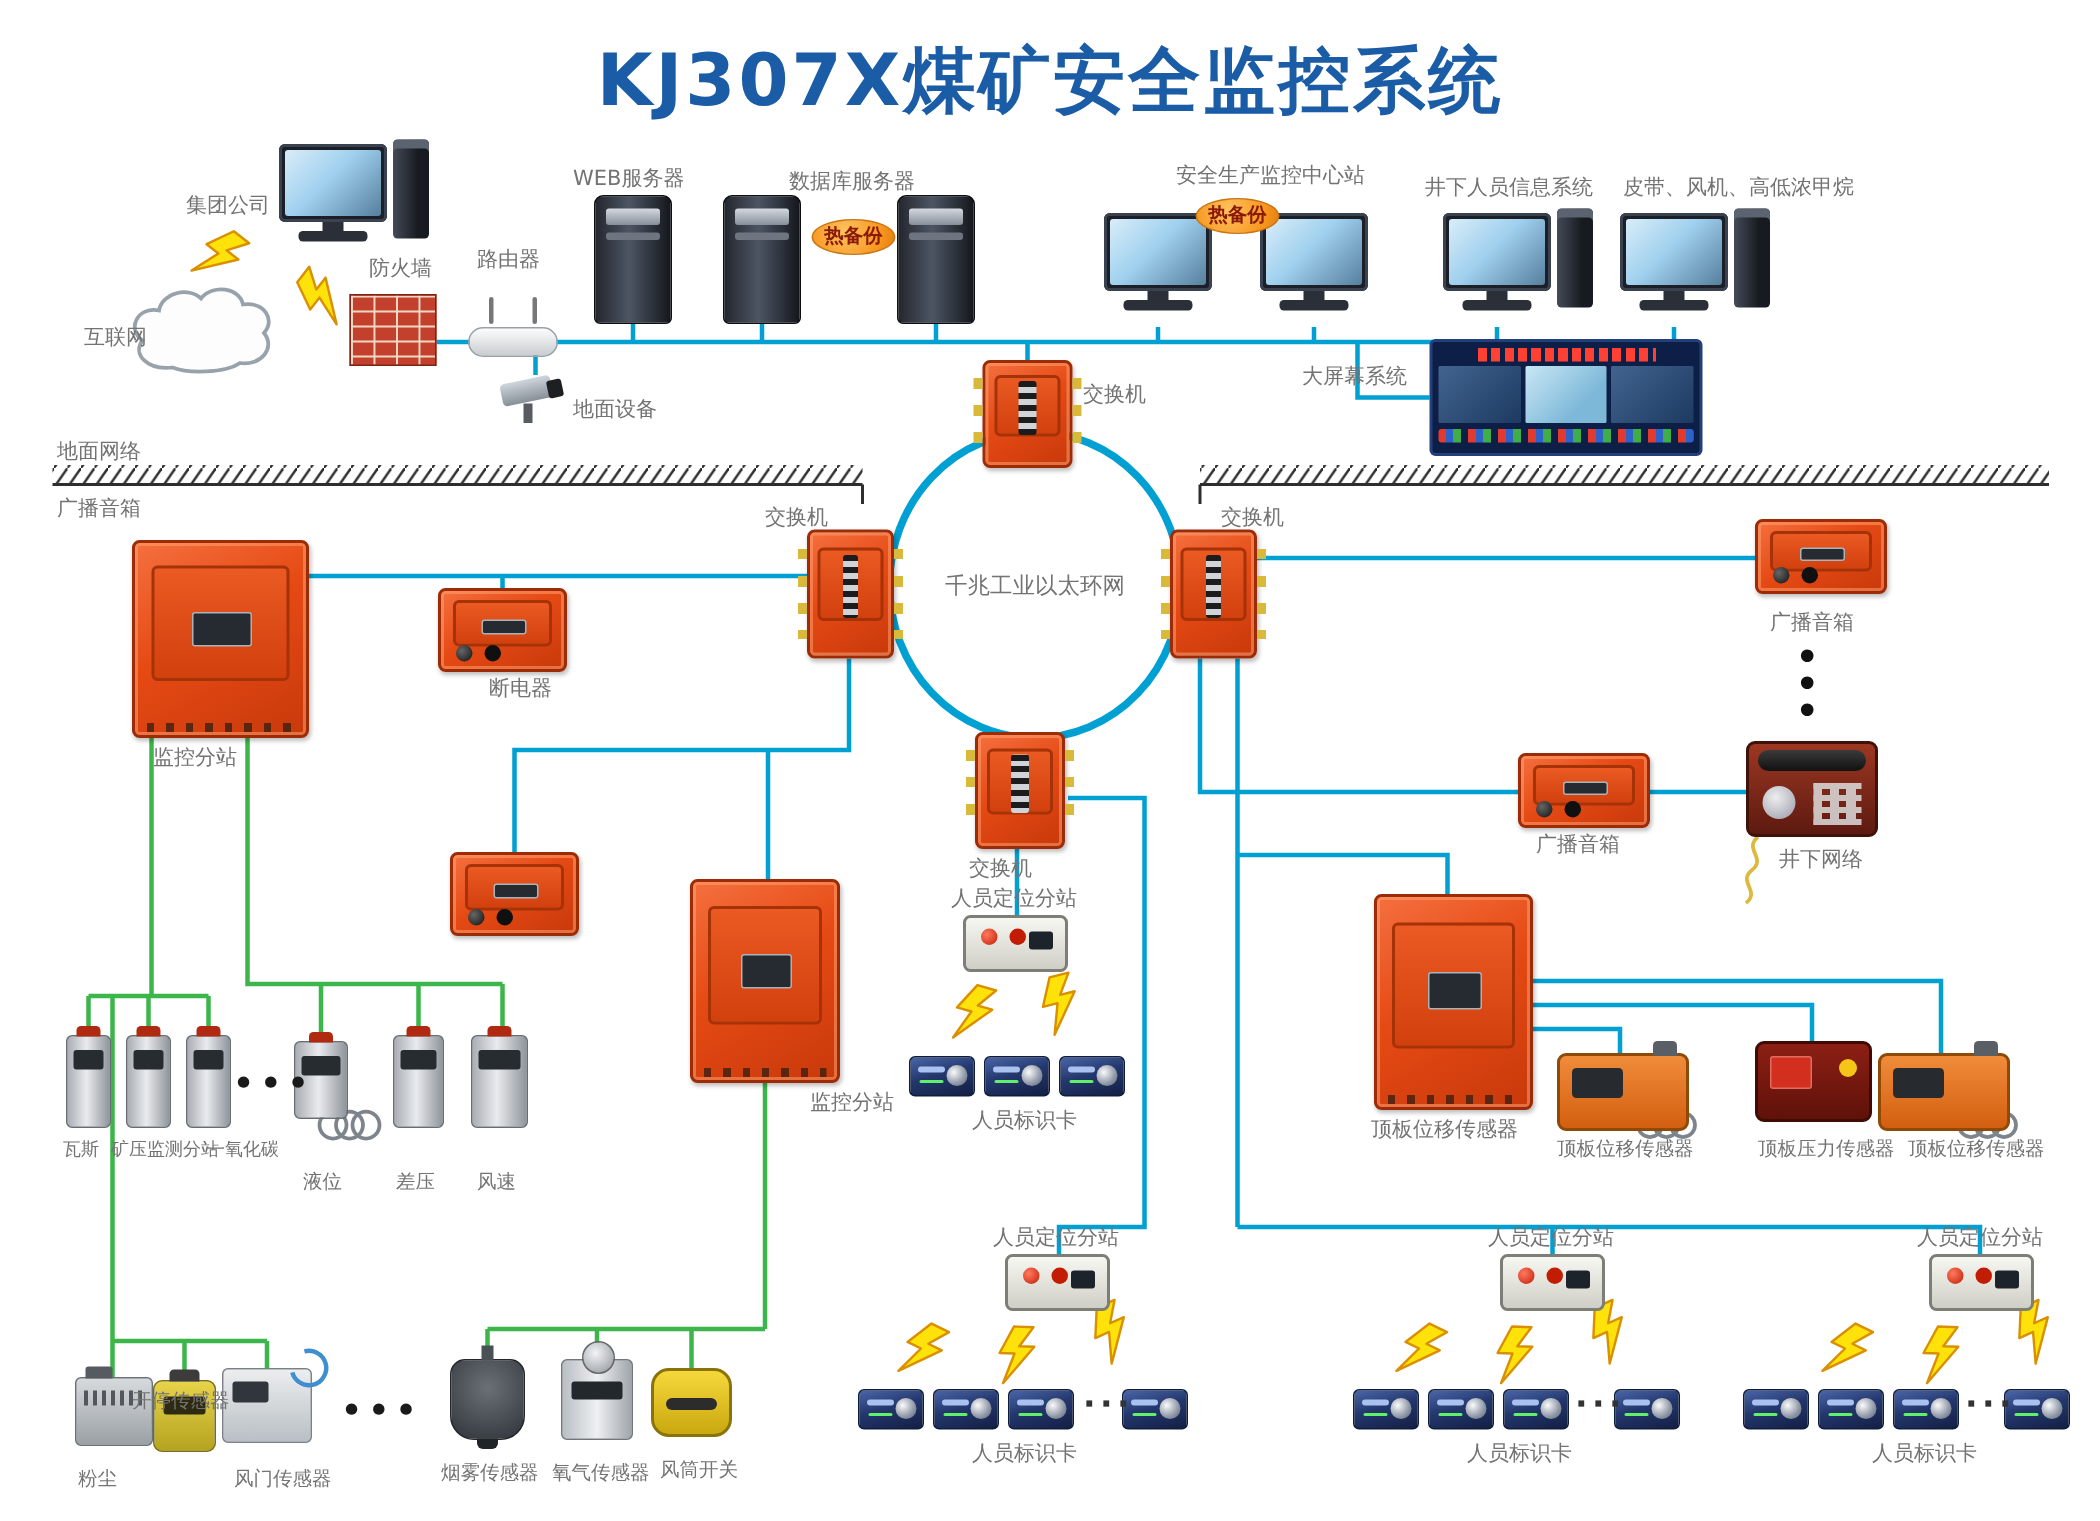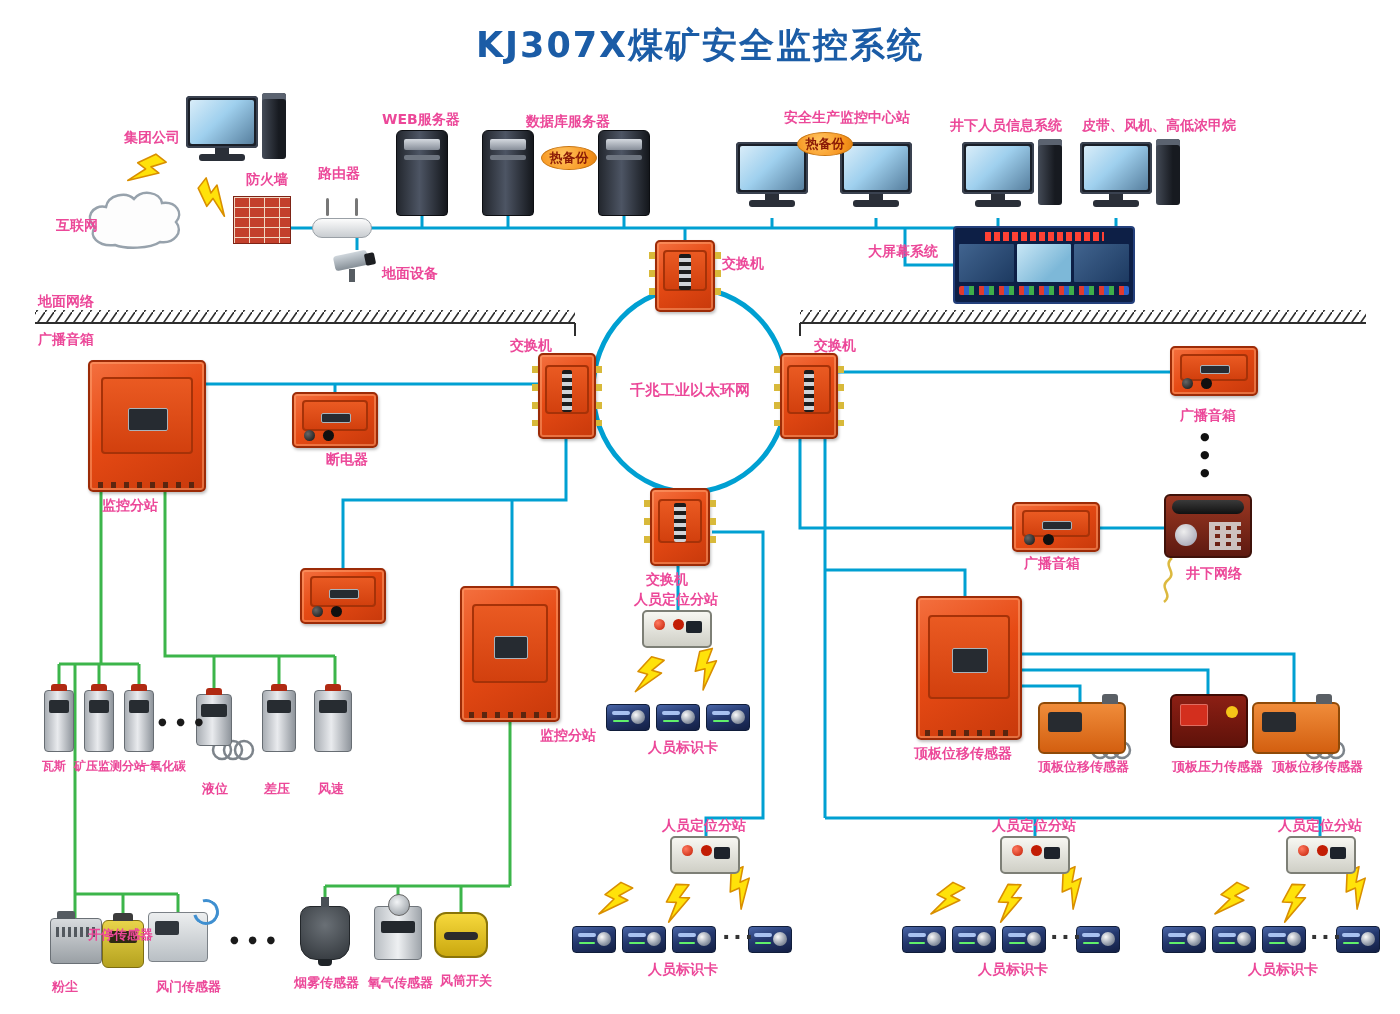--- a/index.html
+++ b/index.html
@@ -9,7 +9,7 @@
 
   
   .title{position:absolute;left:0;top:22px;width:100%;text-align:center;
-    font-size:35px;font-weight:800;color:#1b5ca6;letter-spacing:2px;z-index:6}
+    font-size:48px;font-weight:800;color:#1b5ca6;letter-spacing:2px;z-index:6}
   .lbl{position:absolute;font-size:14px;font-weight:700;color:#ec4899;white-space:nowrap;z-index:6;line-height:1.1}
   .lbl.s13{font-size:13px}.lbl.s12{font-size:12px}.lbl.s15{font-size:15px}
   .dots{position:absolute;z-index:5;color:#1a1a1a;font-weight:700;white-space:nowrap}

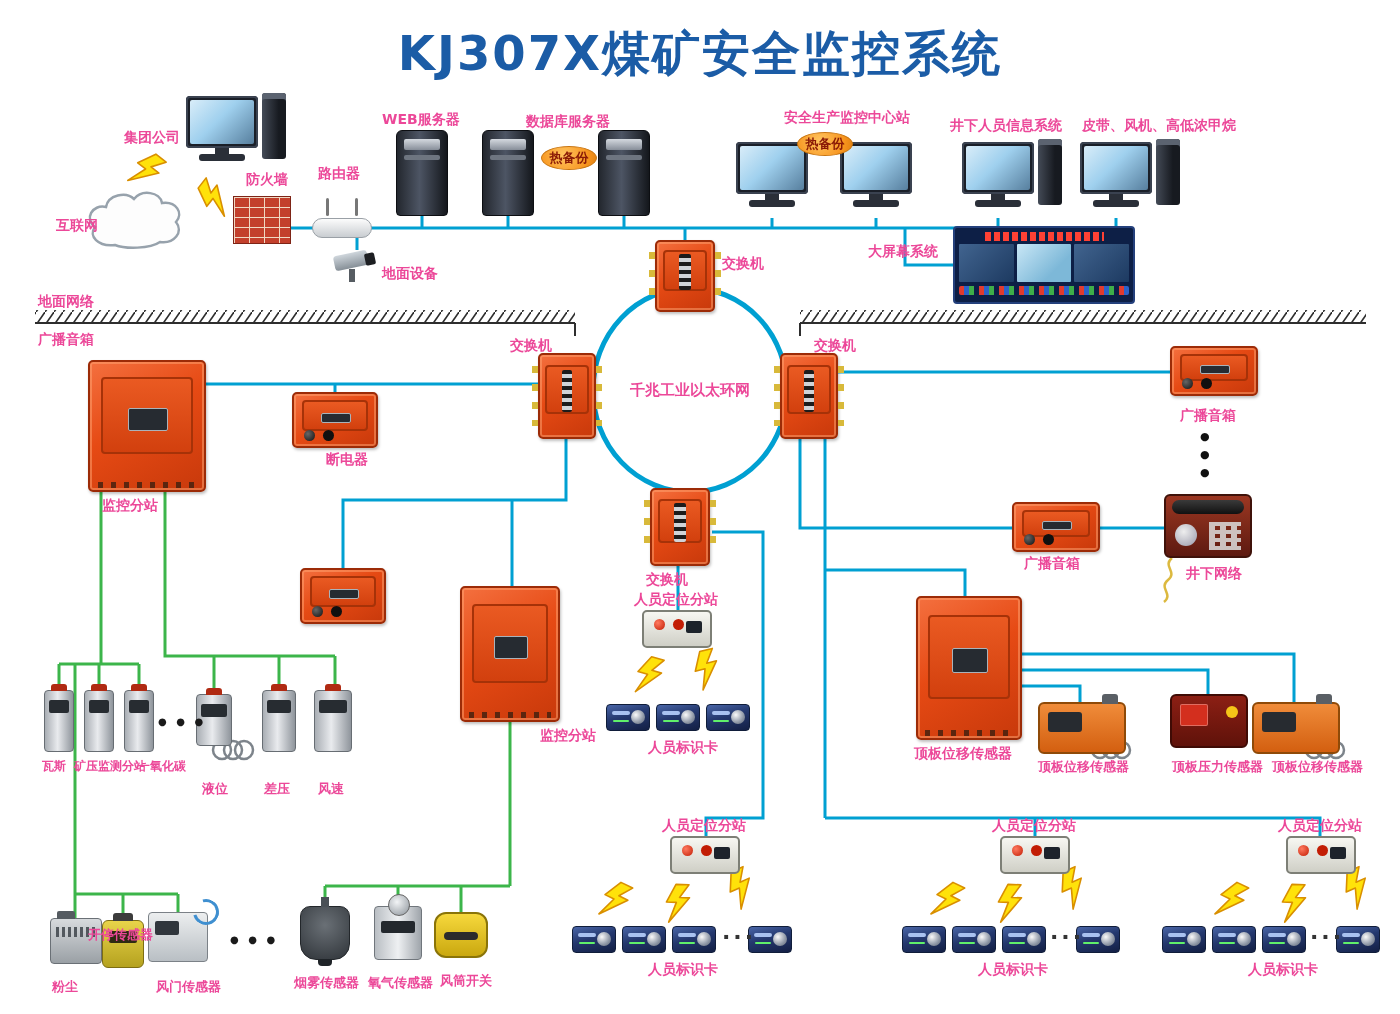--- a/index.html
+++ b/index.html
@@ -10,7 +10,7 @@
   
   .title{position:absolute;left:0;top:22px;width:100%;text-align:center;
     font-size:48px;font-weight:800;color:#1b5ca6;letter-spacing:2px;z-index:6}
-  .lbl{position:absolute;font-size:14px;font-weight:700;color:#ec4899;white-space:nowrap;z-index:6;line-height:1.1}
+  .lbl{position:absolute;font-size:14px;font-weight:400;color:#737373;white-space:nowrap;z-index:6;line-height:1.1}
   .lbl.s13{font-size:13px}.lbl.s12{font-size:12px}.lbl.s15{font-size:15px}
   .dots{position:absolute;z-index:5;color:#1a1a1a;font-weight:700;white-space:nowrap}
   .hdots{font-size:10px;letter-spacing:3px}

